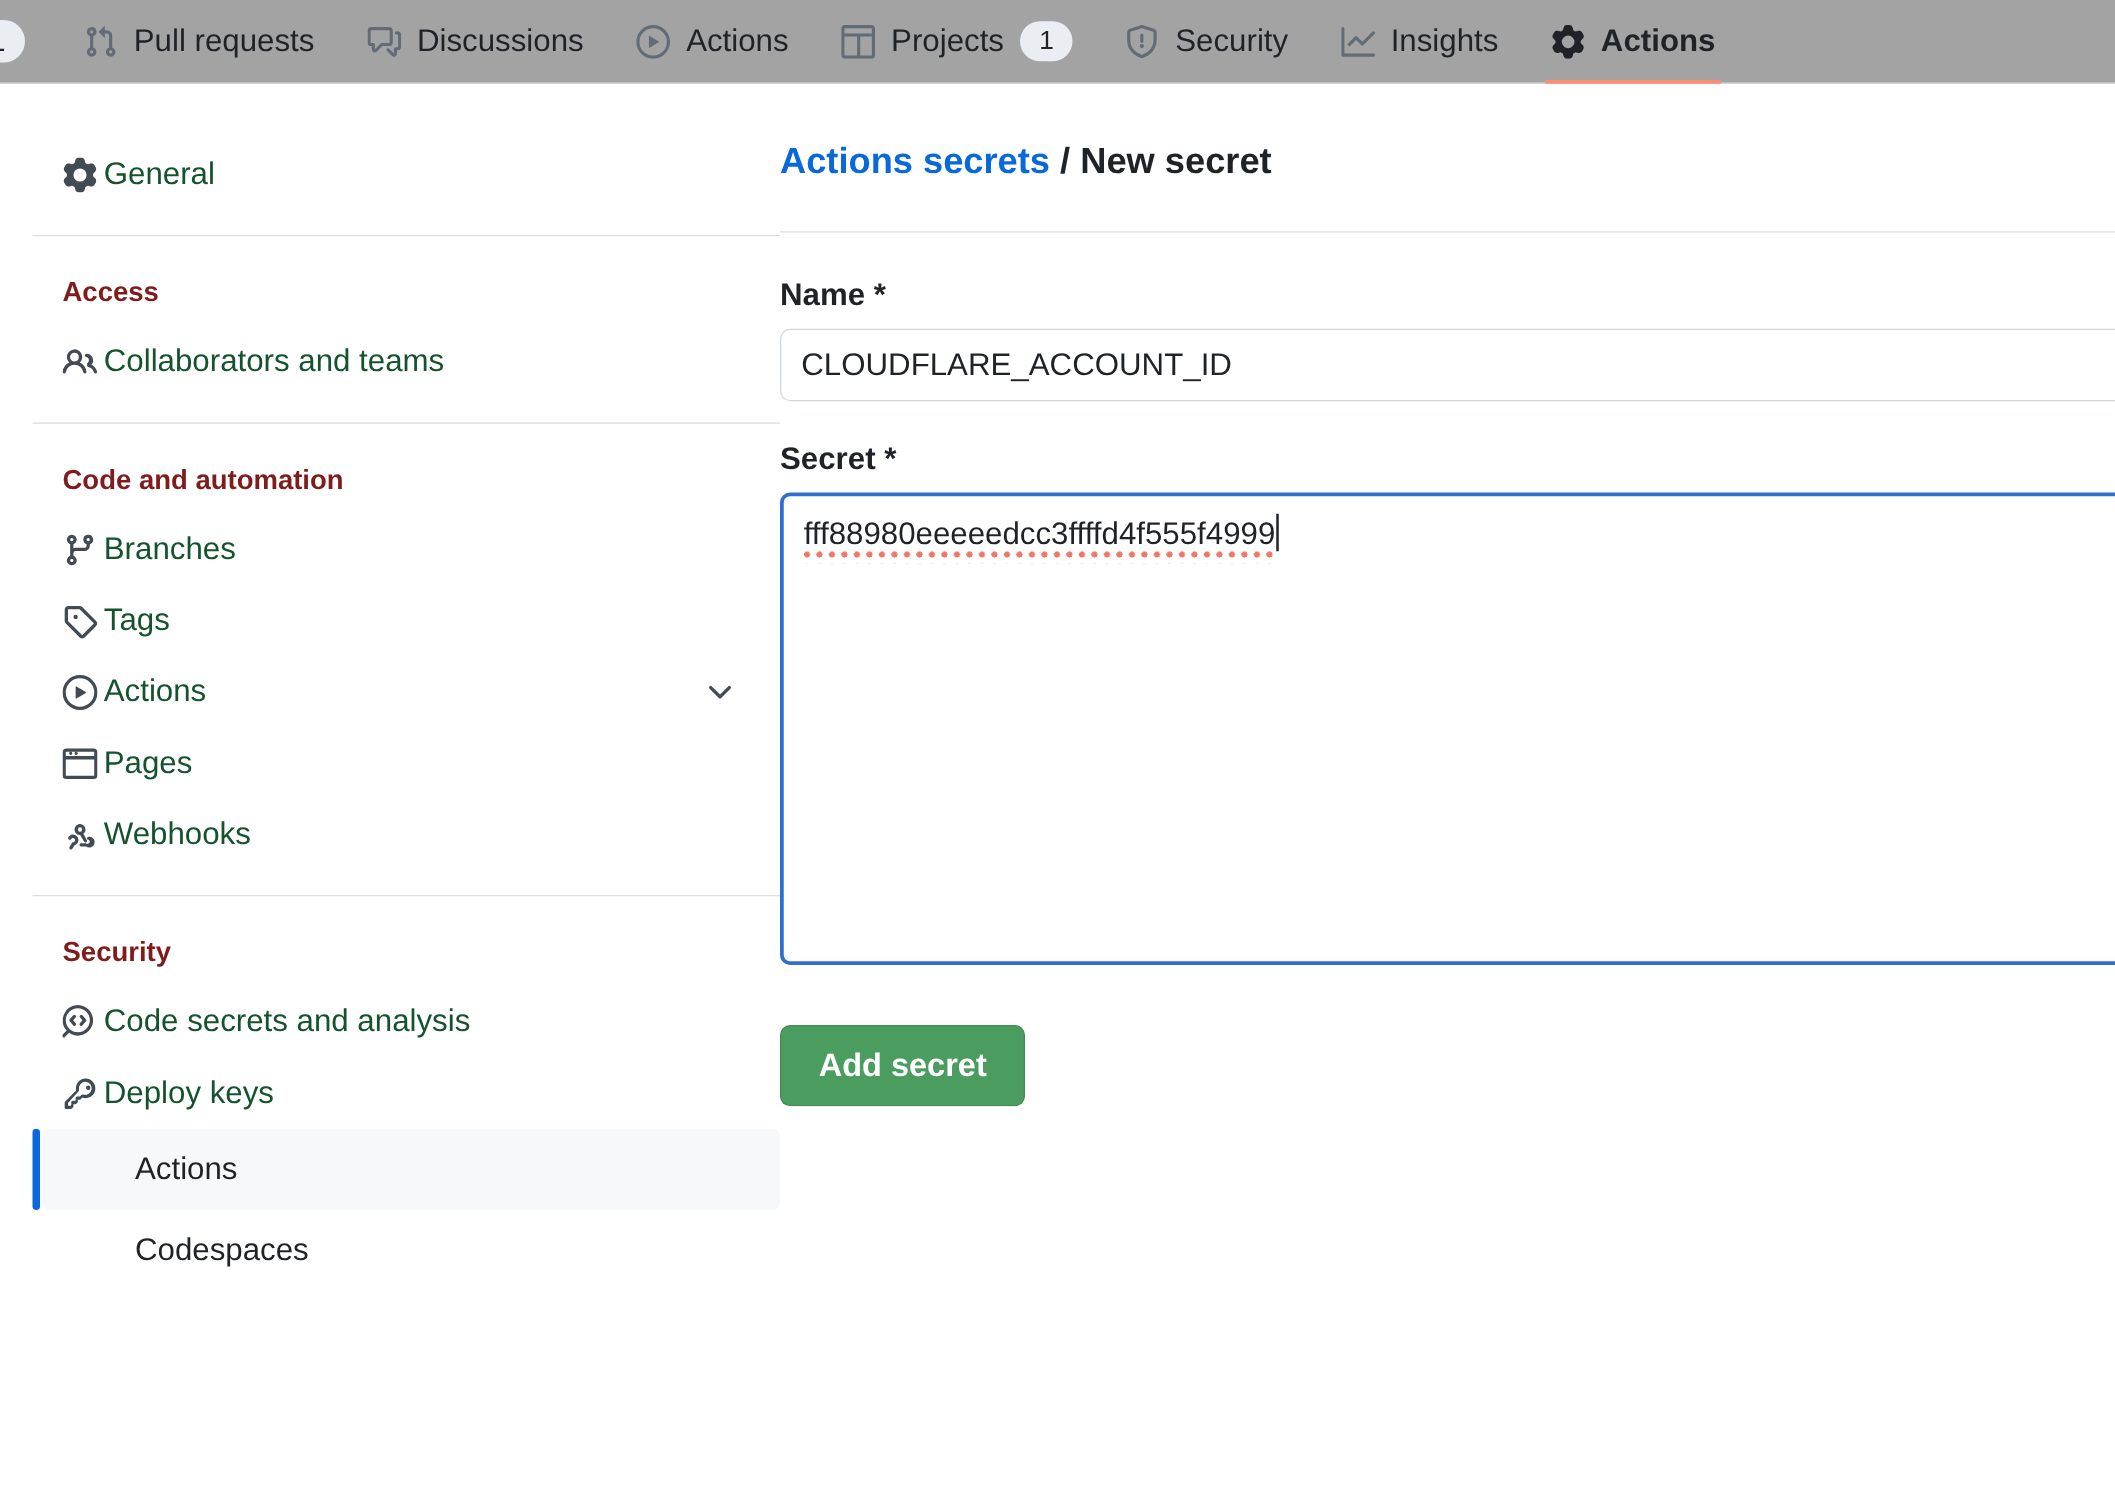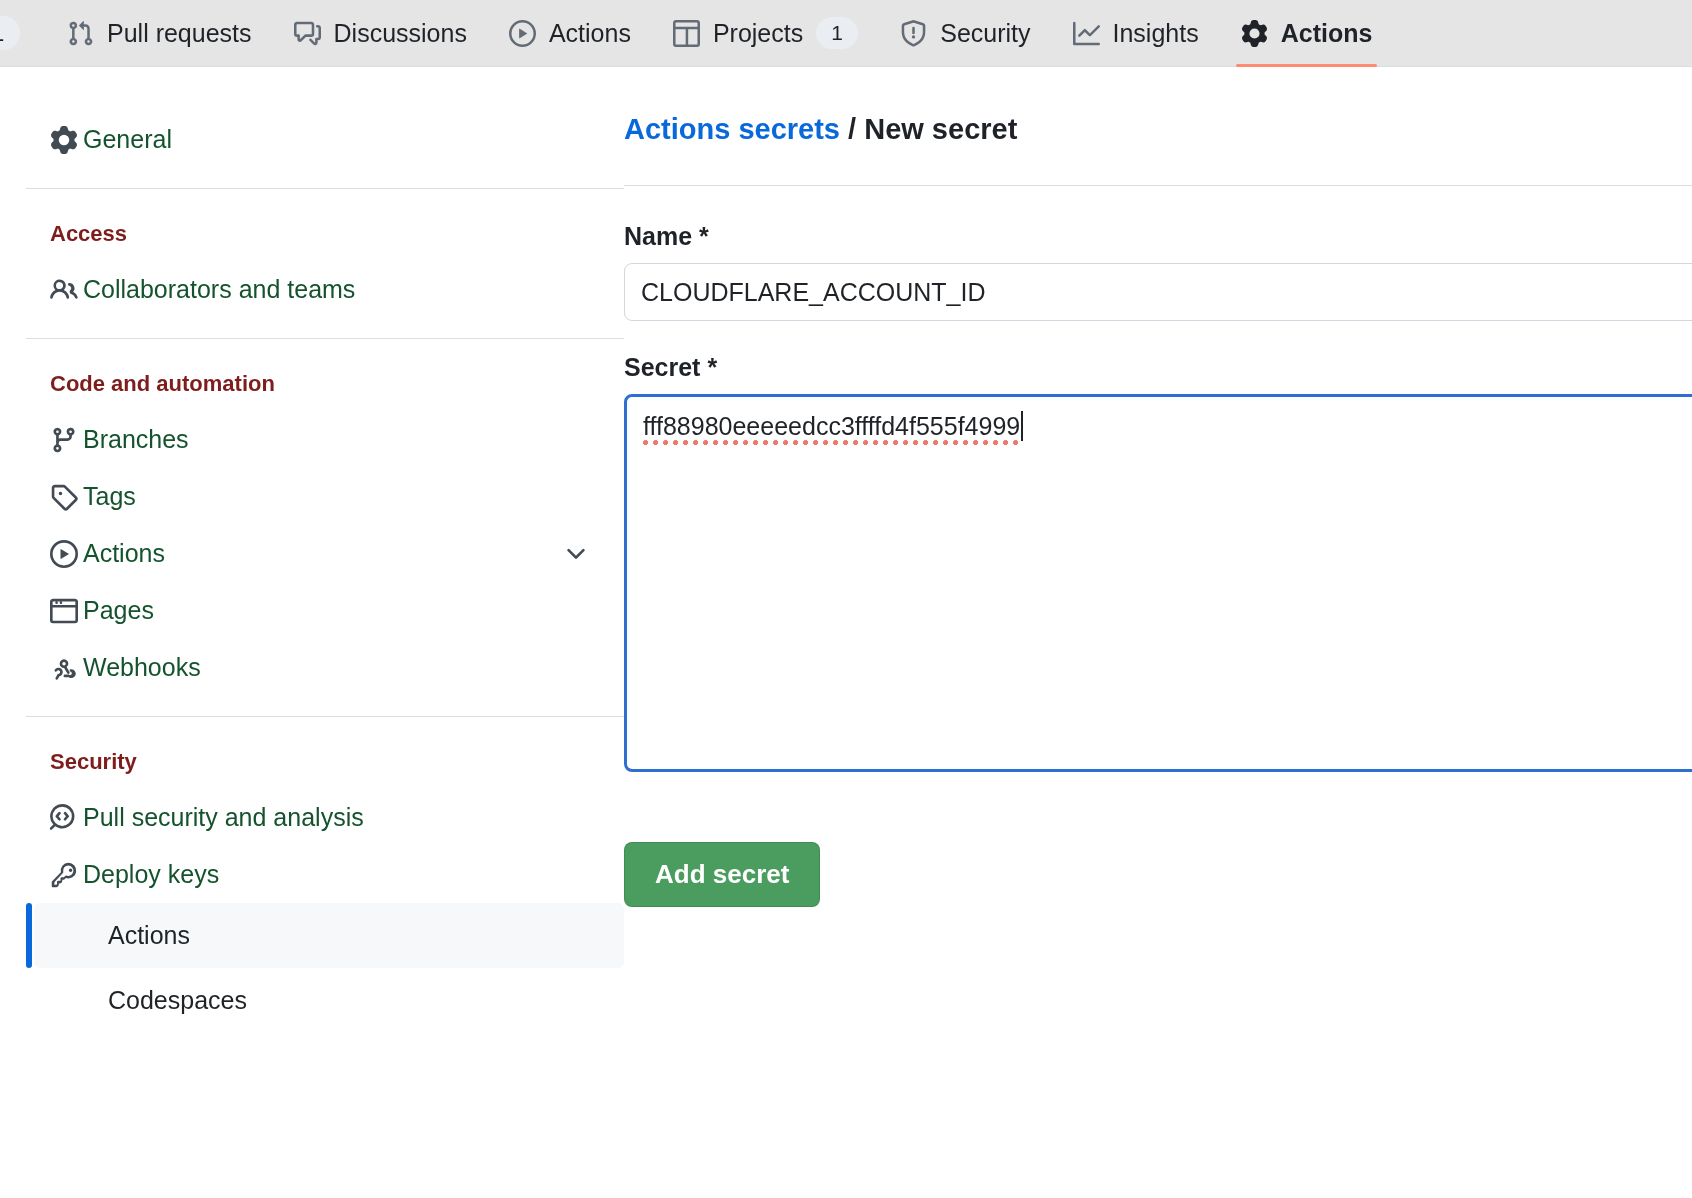--- a/index.html
+++ b/index.html
@@ -20,7 +20,7 @@
   .topnav {
     position: relative;
     height: 67px;
-    background: #e5e5e5;
+    background: #a3a3a3;
     border-bottom: 1px solid #d8dee4;
     display: flex;
     align-items: center;

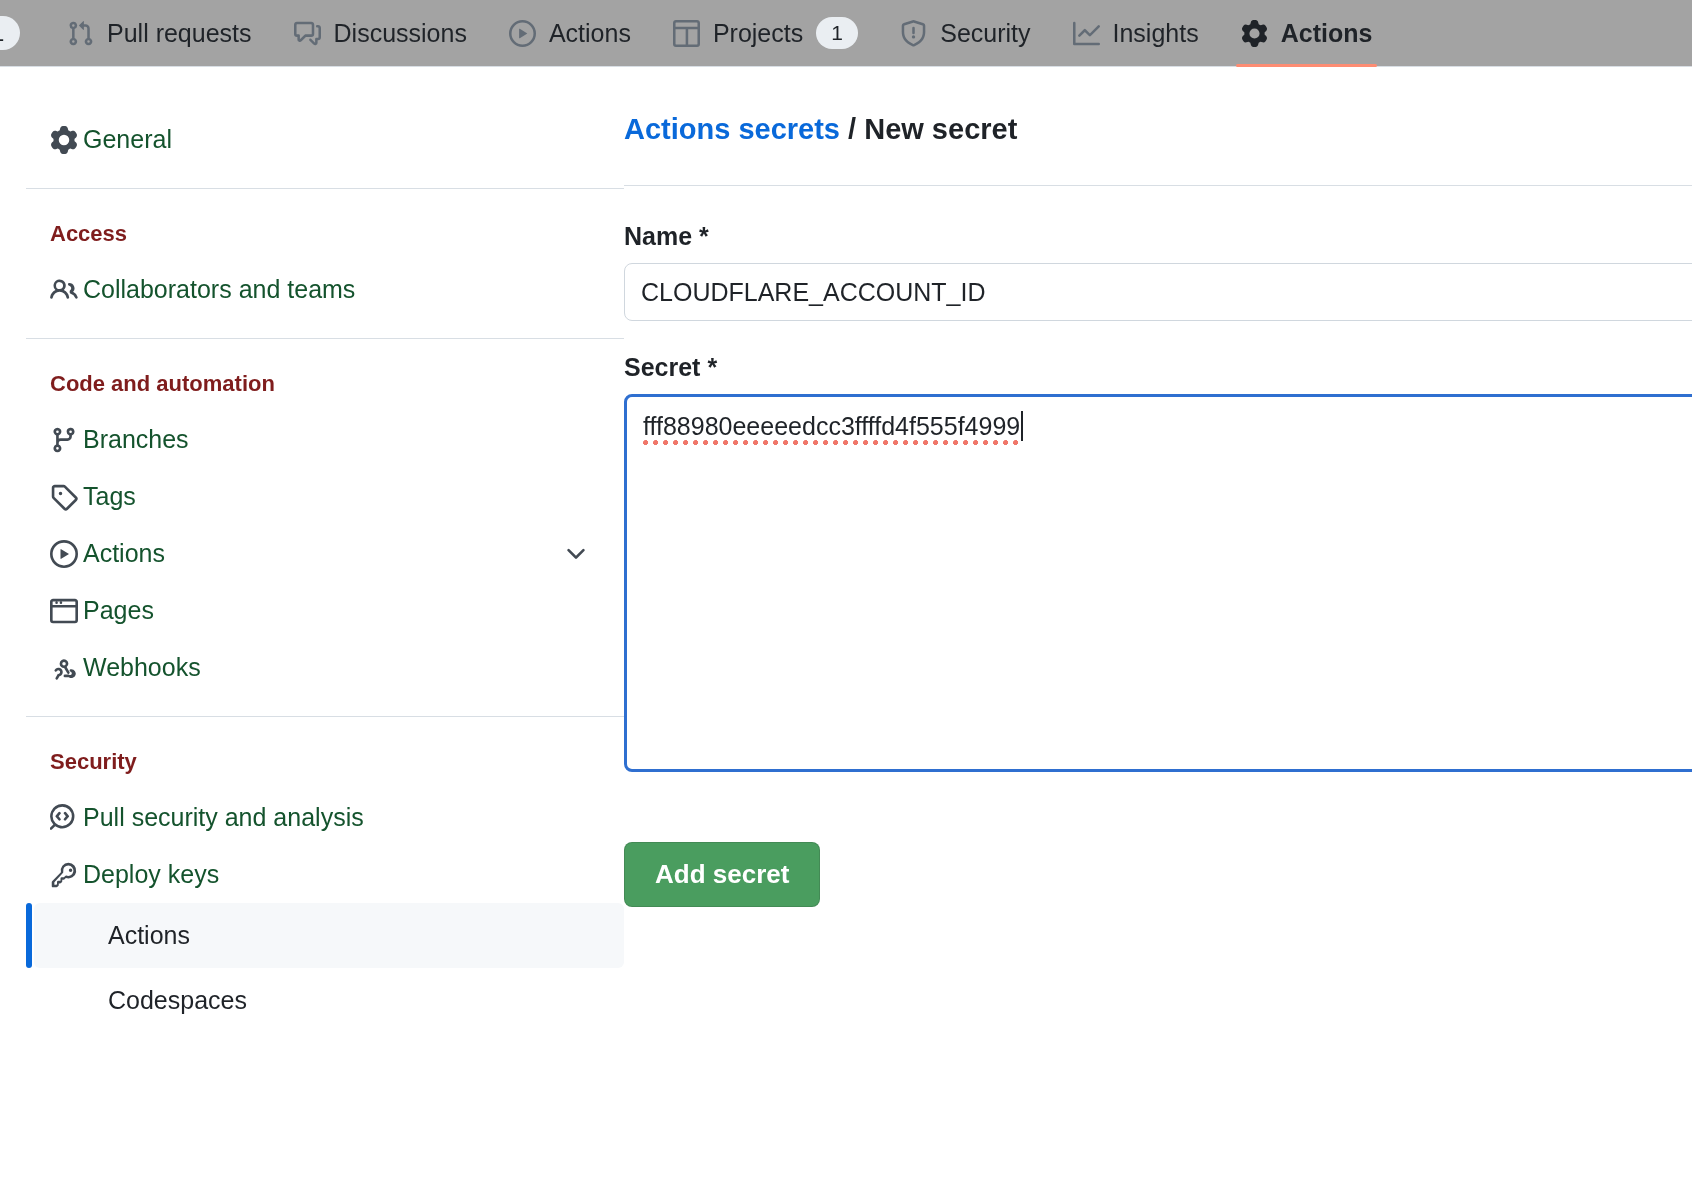--- a/index.html
+++ b/index.html
@@ -409,7 +409,7 @@
             <path d="M7 0a7 7 0 1 1-4.03 12.74l-1.9 1.9a.75.75 0 0 1-1.06-1.06l1.9-1.9A7 7 0 0 1 7 0ZM1.5 7a5.5 5.5 0 1 0 11 0 5.5 5.5 0 0 0-11 0Zm4.4-2.3a.75.75 0 0 1 .05 1.06L4.9 7l1.05 1.24a.75.75 0 1 1-1.14.97l-1.5-1.73a.75.75 0 0 1 0-.97l1.5-1.73a.75.75 0 0 1 1.09-.08Zm2.2 0a.75.75 0 0 1 1.09.08l1.5 1.73a.75.75 0 0 1 0 .97l-1.5 1.73a.75.75 0 1 1-1.14-.97L9.1 7 8.05 5.76a.75.75 0 0 1 .05-1.06Z"></path>
           </svg>
       </span>
-      <span>Pull security and analysis</span>
+      <span>Code secrets and analysis</span>
     </div>
 
     <div class="side-link">

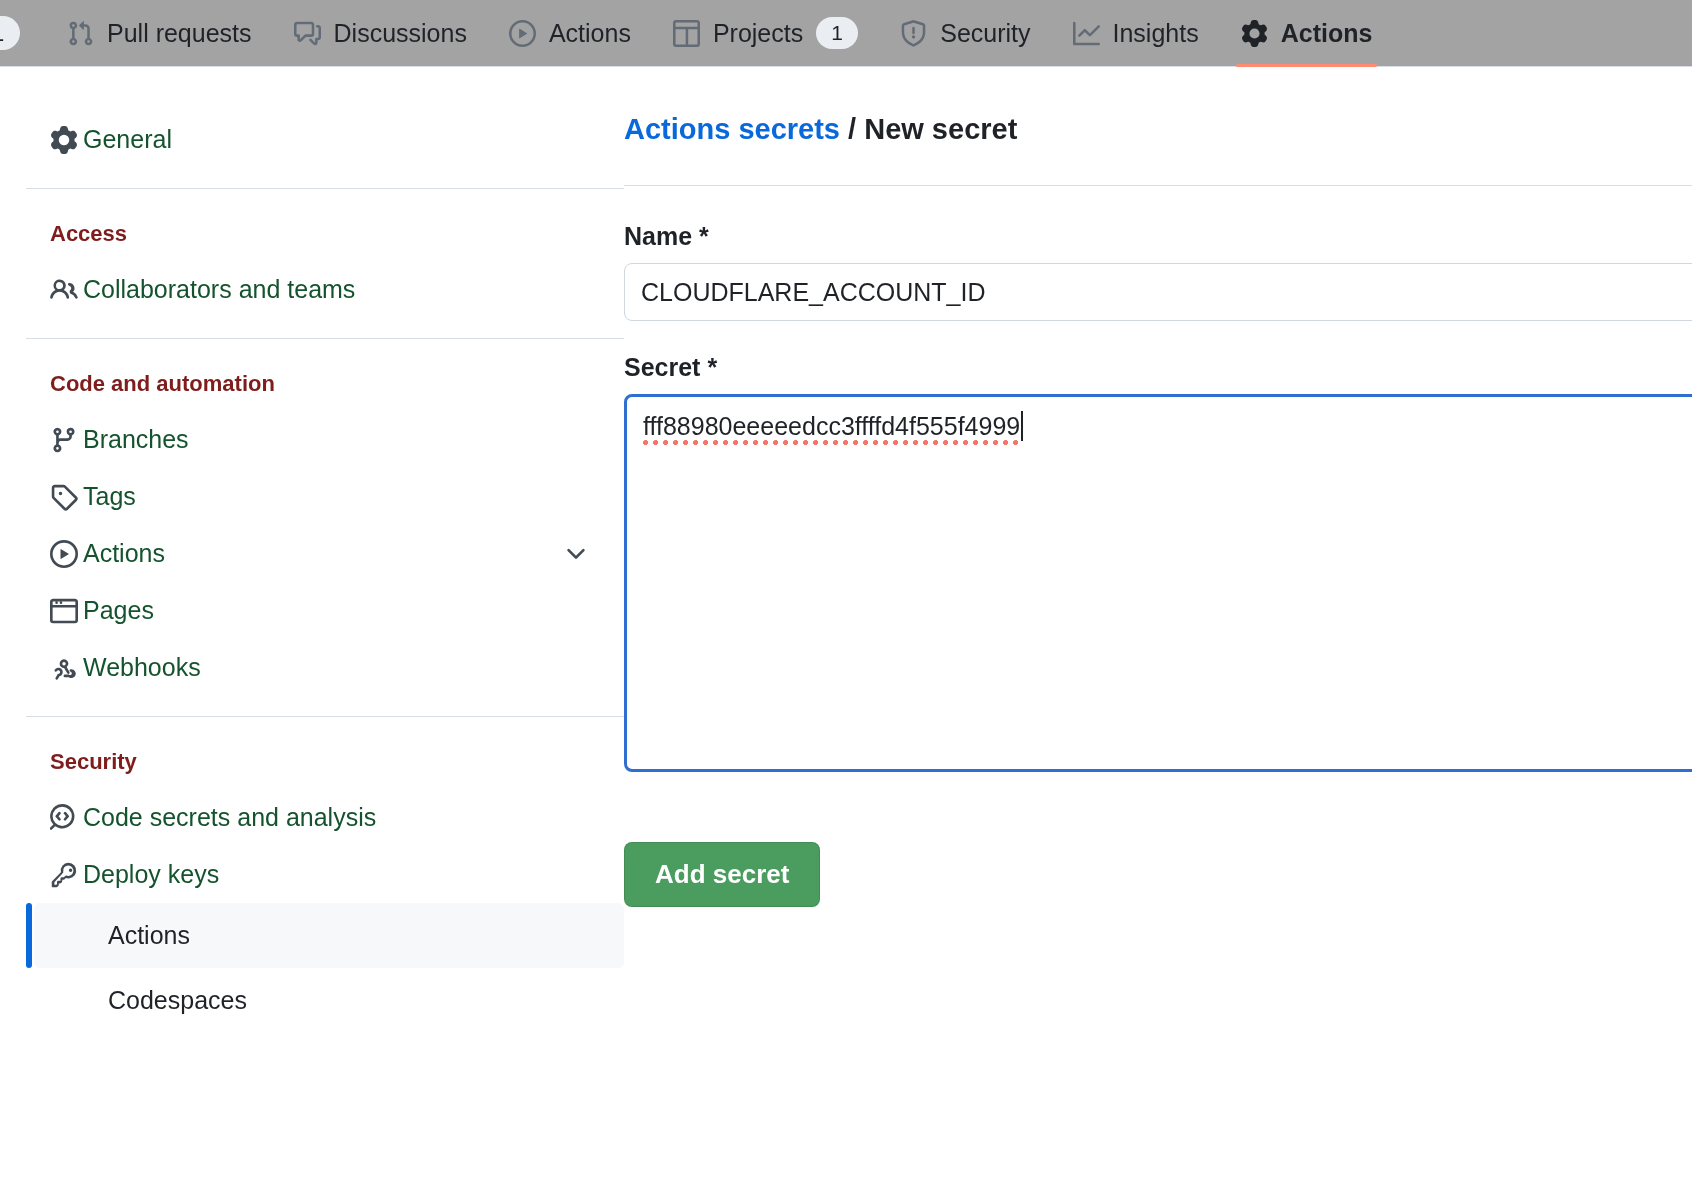--- a/index.html
+++ b/index.html
@@ -232,7 +232,7 @@
     margin-left: 1px;
   }
   .btn-primary {
-    margin-top: 38px;
+    margin-top: 16px;
     display: inline-flex;
     align-items: center;
     justify-content: center;

